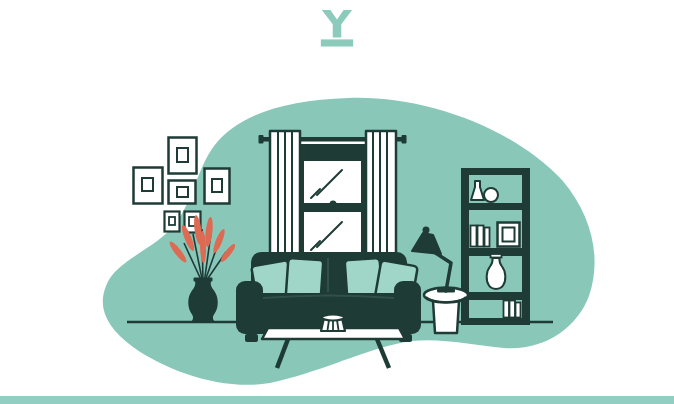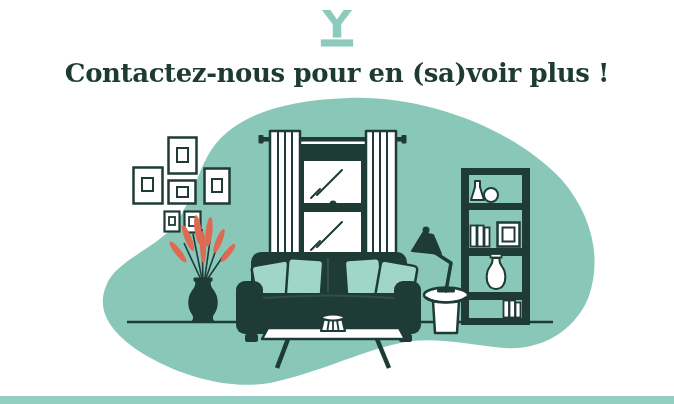--- a/index.html
+++ b/index.html
@@ -45,7 +45,6 @@
     </svg>
   </div>
 
-  <h1 class="page-title">Contactez-nous pour en (sa)voir plus !</h1>
 
   <div class="illustration-wrap">
     <svg width="674" height="301" viewBox="0 95 674 301">

